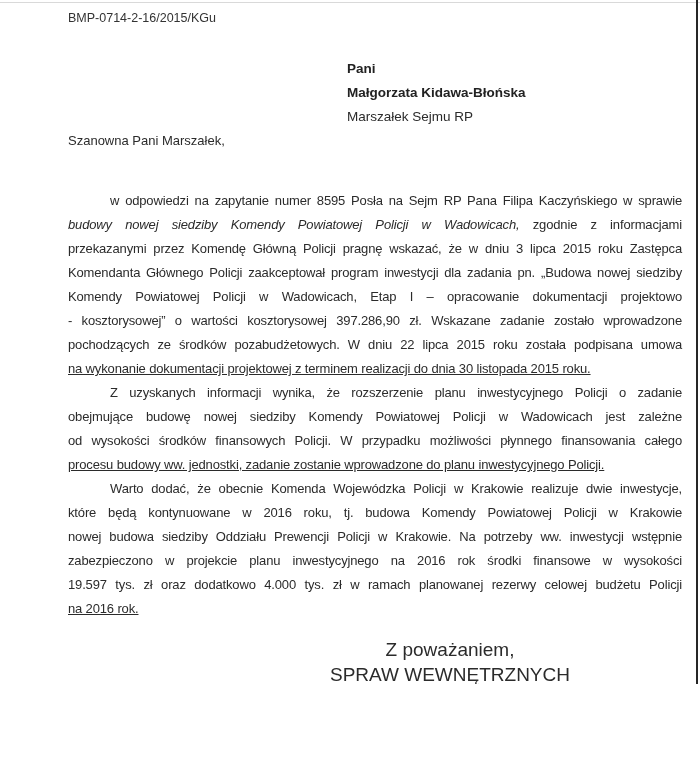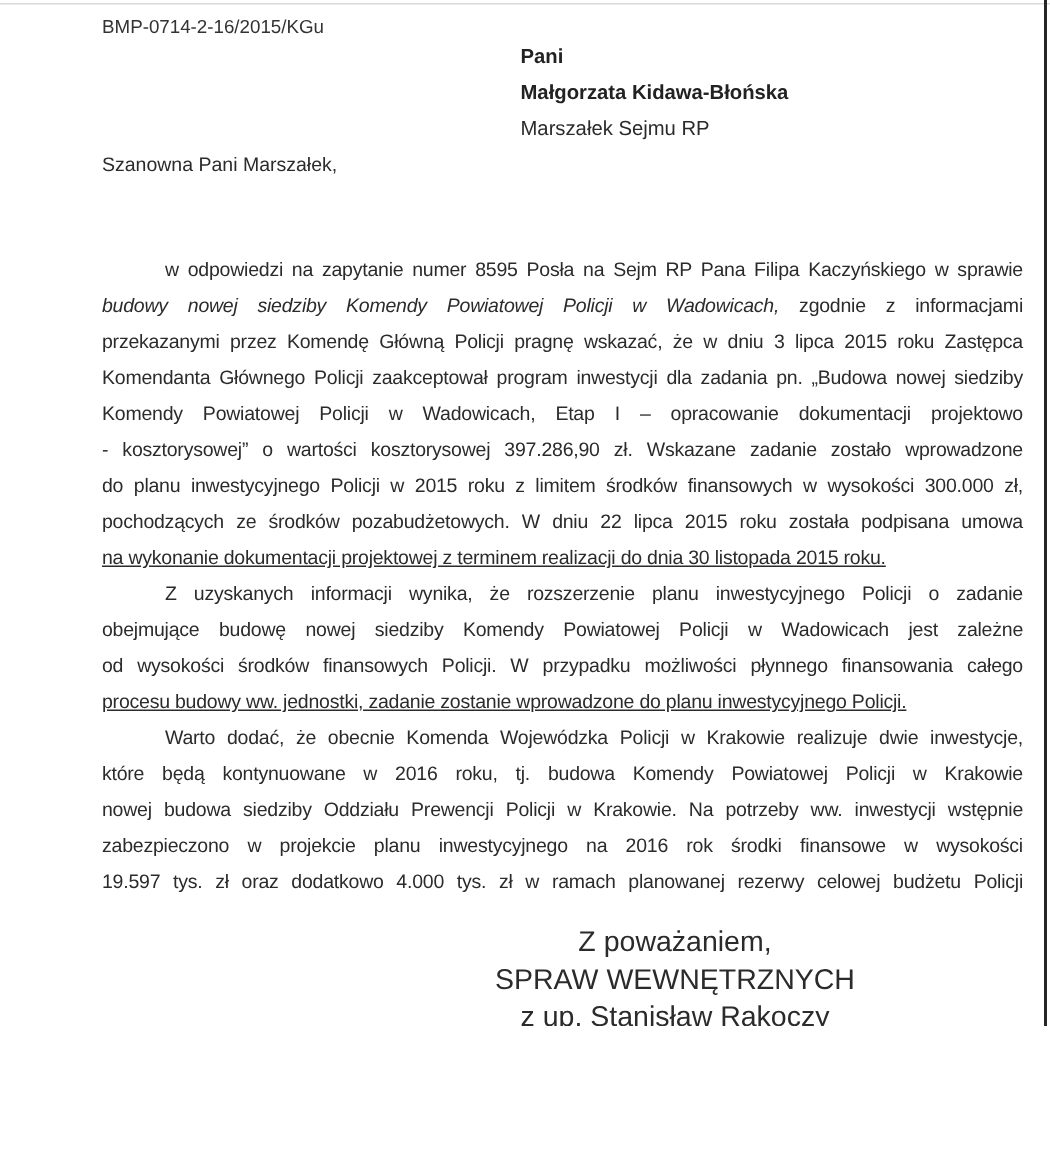--- a/index.html
+++ b/index.html
@@ -42,6 +42,7 @@
     color: #333333;
   }
   .recipient {
+    margin-top: 31px;
     margin-left: 279px;
     font-size: 13.5px;
     line-height: 24px;

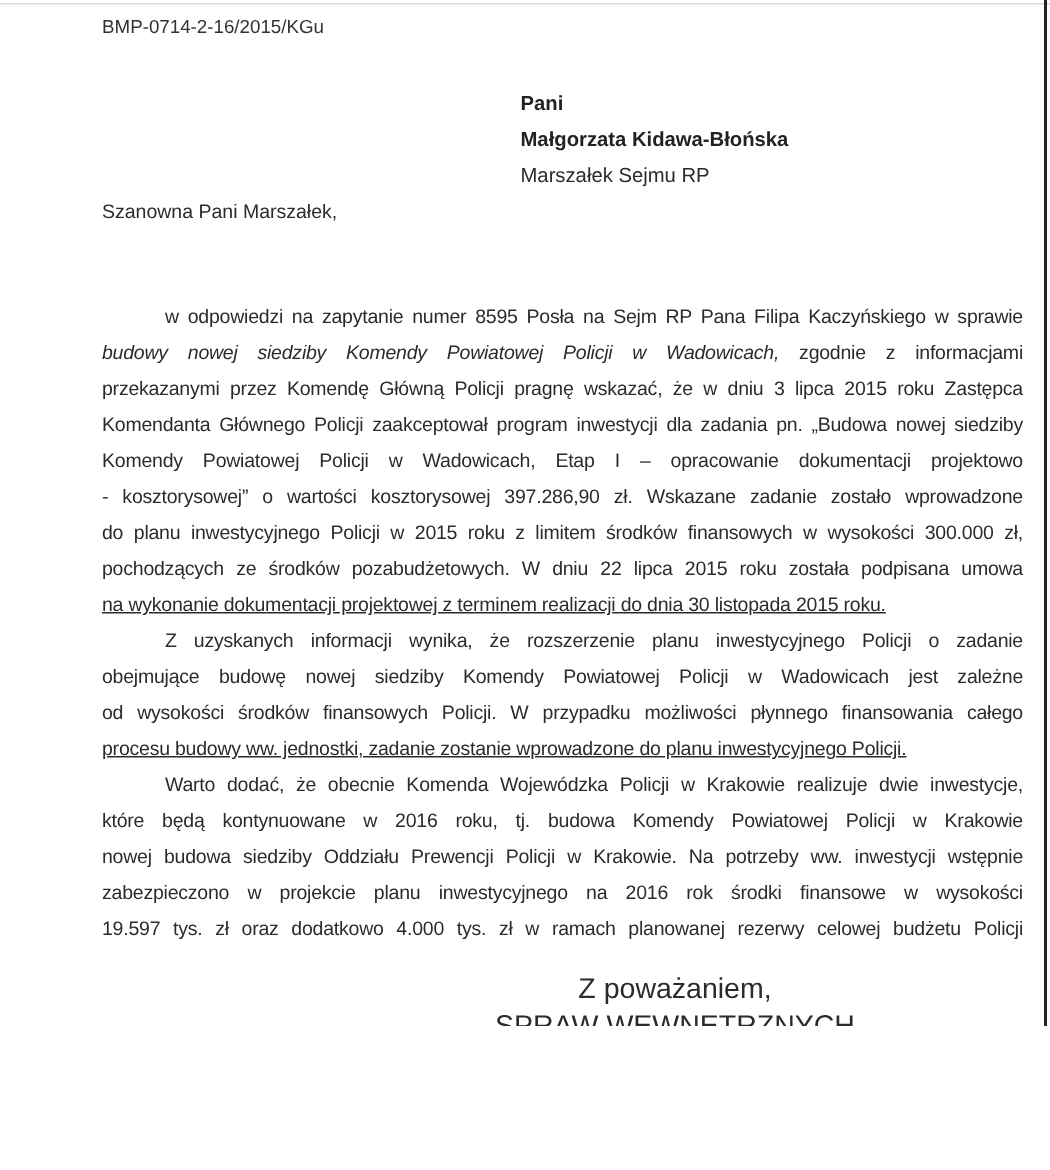--- a/index.html
+++ b/index.html
@@ -53,7 +53,7 @@
     line-height: 24px;
   }
   .body-text {
-    margin-top: 46px;
+    margin-top: 36px;
     font-size: 13px;
   }
   .para { margin: 0; }

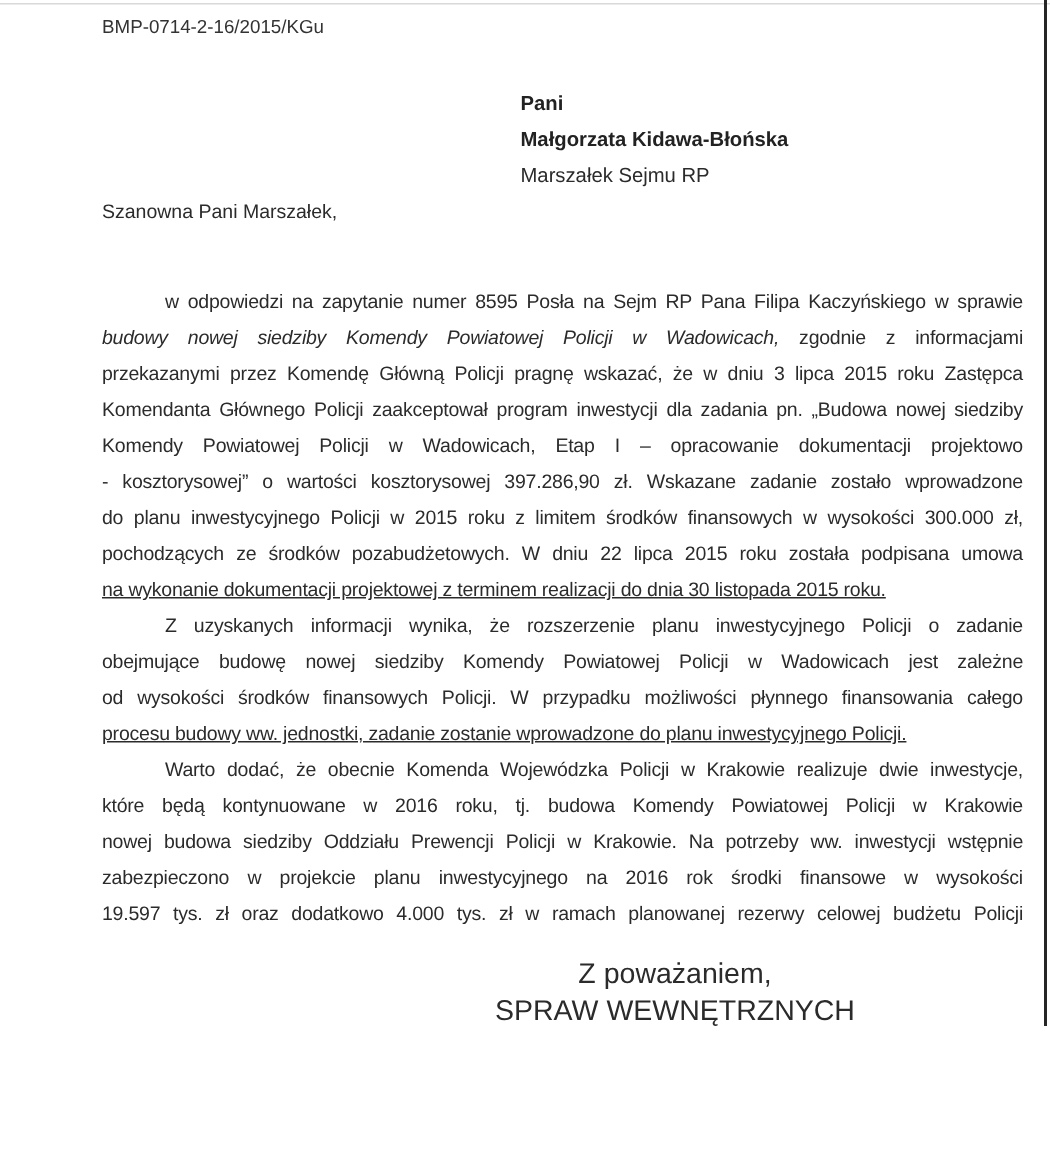--- a/index.html
+++ b/index.html
@@ -102,7 +102,6 @@
           <div class="line"><span>Komendanta Głównego Policji zaakceptował program inwestycji dla zadania pn. „Budowa nowej siedziby</span></div>
           <div class="line"><span>Komendy Powiatowej Policji w Wadowicach, Etap I – opracowanie dokumentacji projektowo</span></div>
           <div class="line"><span>- kosztorysowej” o wartości kosztorysowej 397.286,90 zł. Wskazane zadanie zostało wprowadzone</span></div>
-          <div class="line"><span>do planu inwestycyjnego Policji w 2015 roku z limitem środków finansowych w wysokości 300.000 zł,</span></div>
           <div class="line"><span>pochodzących ze środków pozabudżetowych. W dniu 22 lipca 2015 roku została podpisana umowa</span></div>
           <div class="line last"><span>na wykonanie dokumentacji projektowej z terminem realizacji do dnia 30 listopada 2015 roku.</span></div>
         </div>

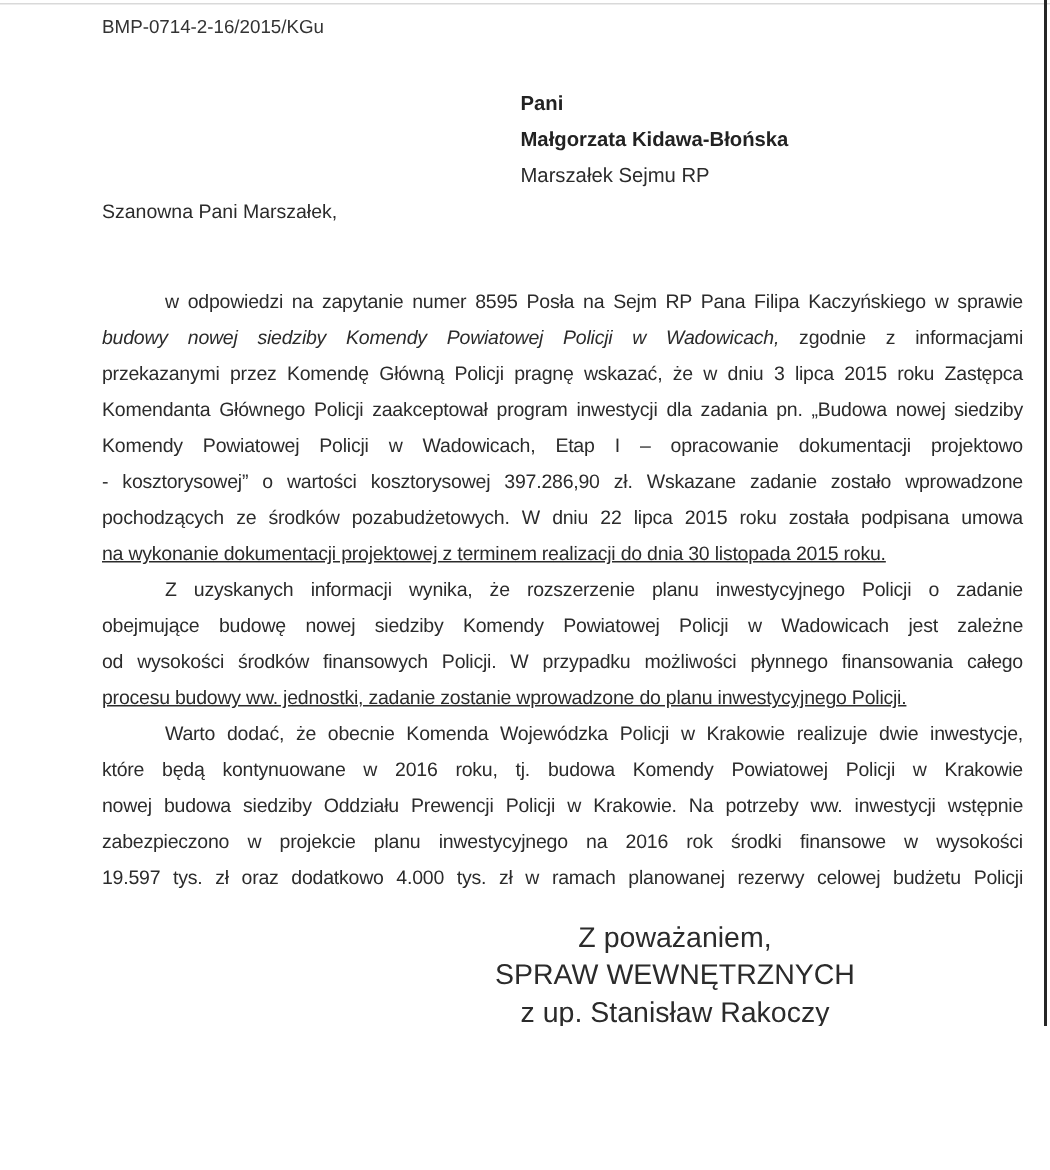--- a/index.html
+++ b/index.html
@@ -117,6 +117,7 @@
           <div class="line"><span>nowej budowa siedziby Oddziału Prewencji Policji w Krakowie. Na potrzeby ww. inwestycji wstępnie</span></div>
           <div class="line"><span>zabezpieczono w projekcie planu inwestycyjnego na 2016 rok środki finansowe w wysokości</span></div>
           <div class="line"><span>19.597 tys. zł oraz dodatkowo 4.000 tys. zł w ramach planowanej rezerwy celowej budżetu Policji</span></div>
+          <div class="line last"><span>na 2016 rok.</span></div>
         </div>
       </div>
 

